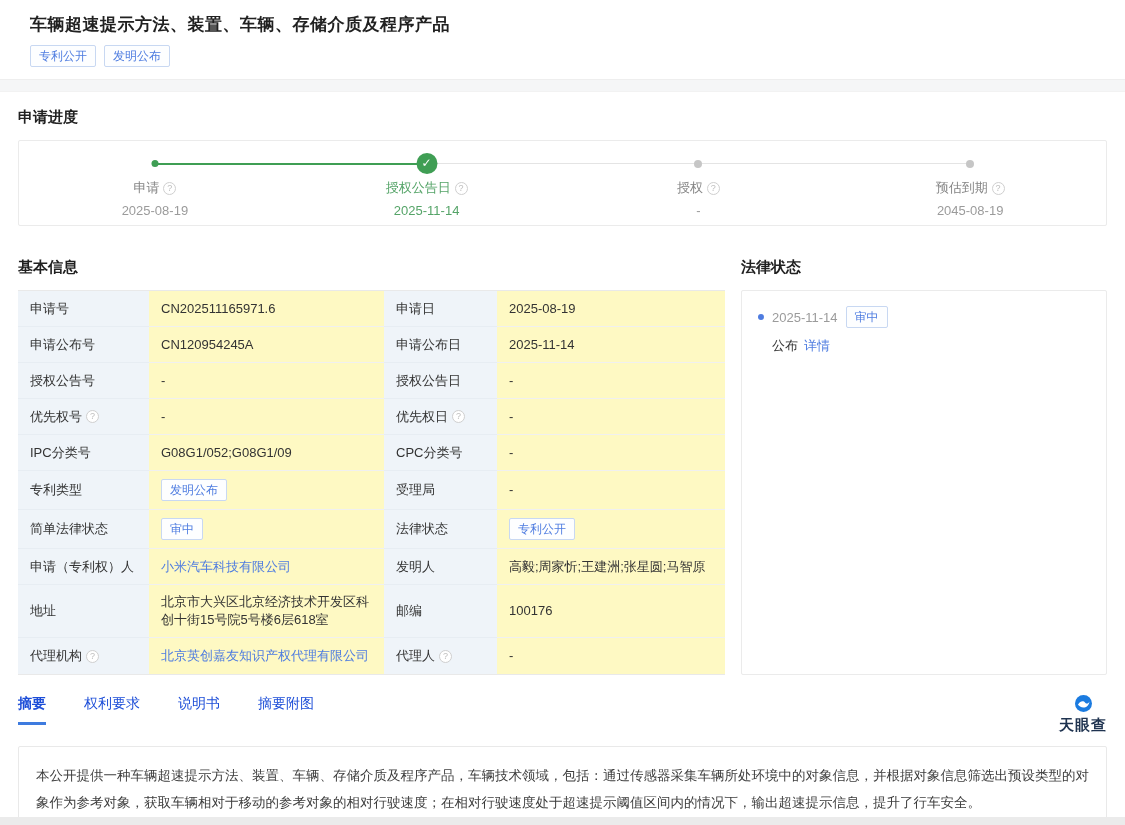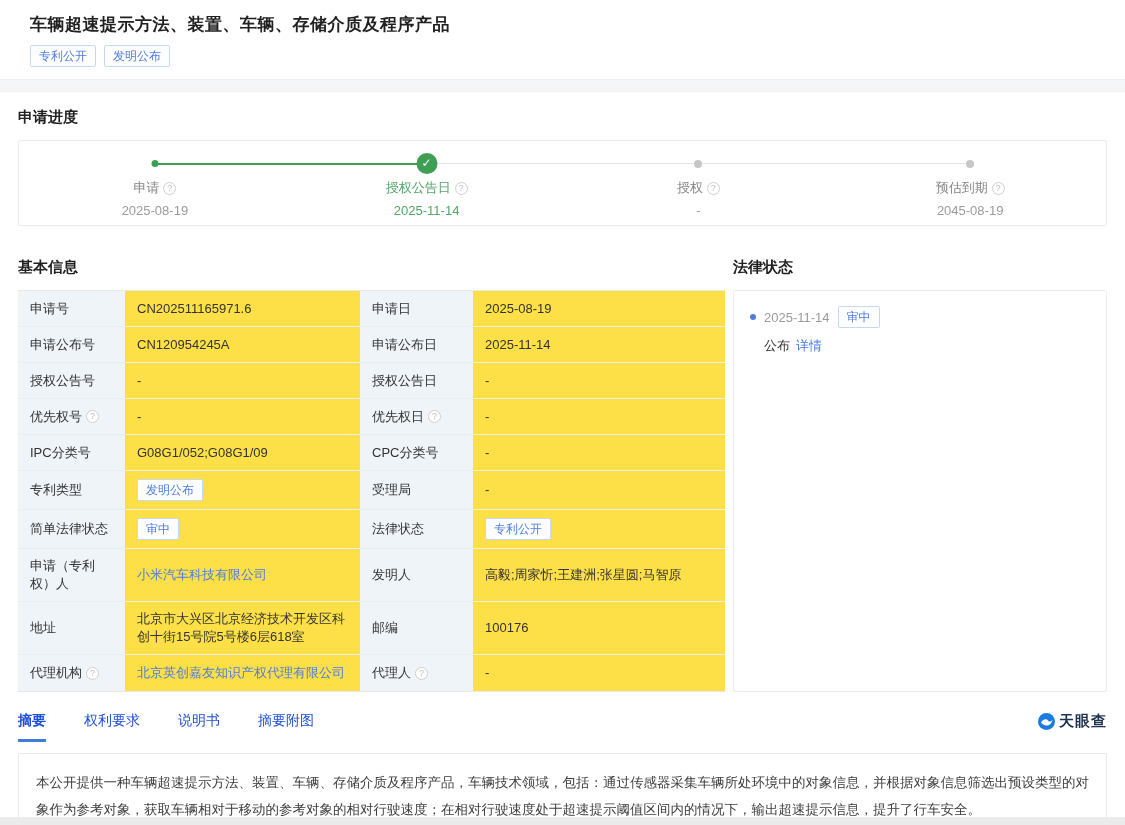--- a/index.html
+++ b/index.html
@@ -55,7 +55,7 @@
   }
 
   
-  .cols { display: flex; gap: 8px; align-items: stretch; margin-top: 32px; }
+  .cols { display: flex; gap: 16px; align-items: stretch; margin-top: 32px; }
   .col-left { width: 707px; }
   .col-right { flex: 1; display: flex; flex-direction: column; }
 

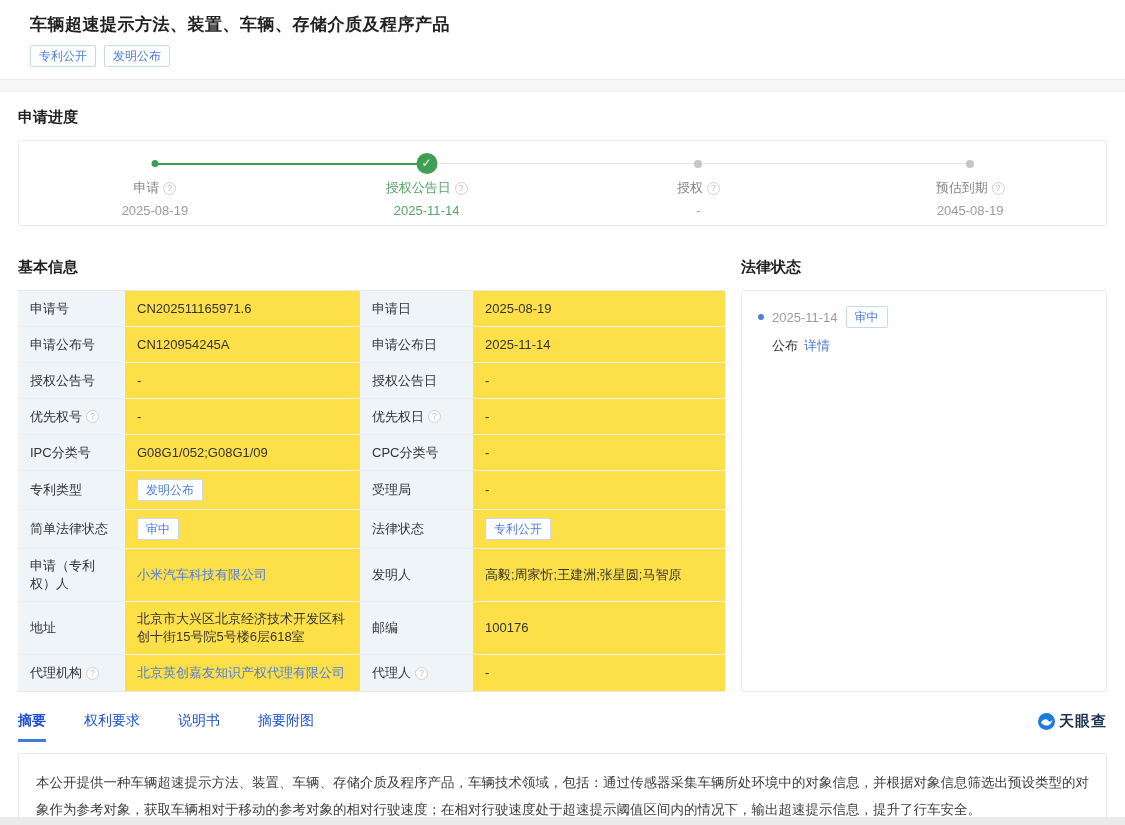--- a/index.html
+++ b/index.html
@@ -66,7 +66,7 @@
   .icell.lab { background: #eff4f9; color: #333; border-bottom: 1px solid #e7edf3; }
   .icell.val { background: #fde047; color: #333; border-bottom: 1px solid #f0f0f0; }
   .irow:last-child .icell { border-bottom: none; }
-  .w-l1 { width: 107px; flex: none; }
+  .w-l1 { width: 131px; flex: none; }
   .w-v1 { width: 235px; flex: none; }
   .w-l2 { width: 113px; flex: none; }
   .w-v2 { flex: 1; }

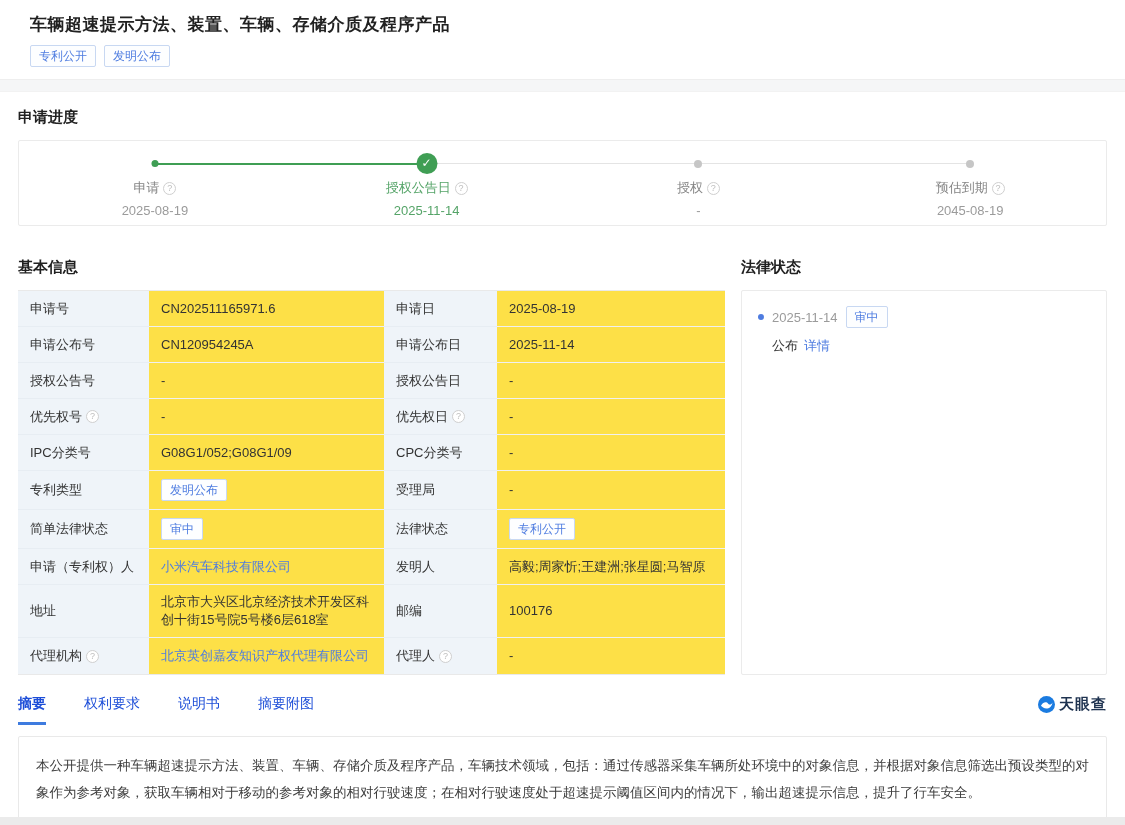--- a/index.html
+++ b/index.html
@@ -64,7 +64,7 @@
   .irow { display: flex; align-items: stretch; }
   .icell { font-size: 13px; display: flex; align-items: center; padding: 8px 12px; min-height: 36px; line-height: 18px; }
   .icell.lab { background: #eff4f9; color: #333; border-bottom: 1px solid #e7edf3; }
-  .icell.val { background: #fde047; color: #333; border-bottom: 1px solid #f0f0f0; }
+  .icell.val { background: #fef9c3; color: #333; border-bottom: 1px solid #f0f0f0; }
   .irow:last-child .icell { border-bottom: none; }
   .w-l1 { width: 131px; flex: none; }
   .w-v1 { width: 235px; flex: none; }

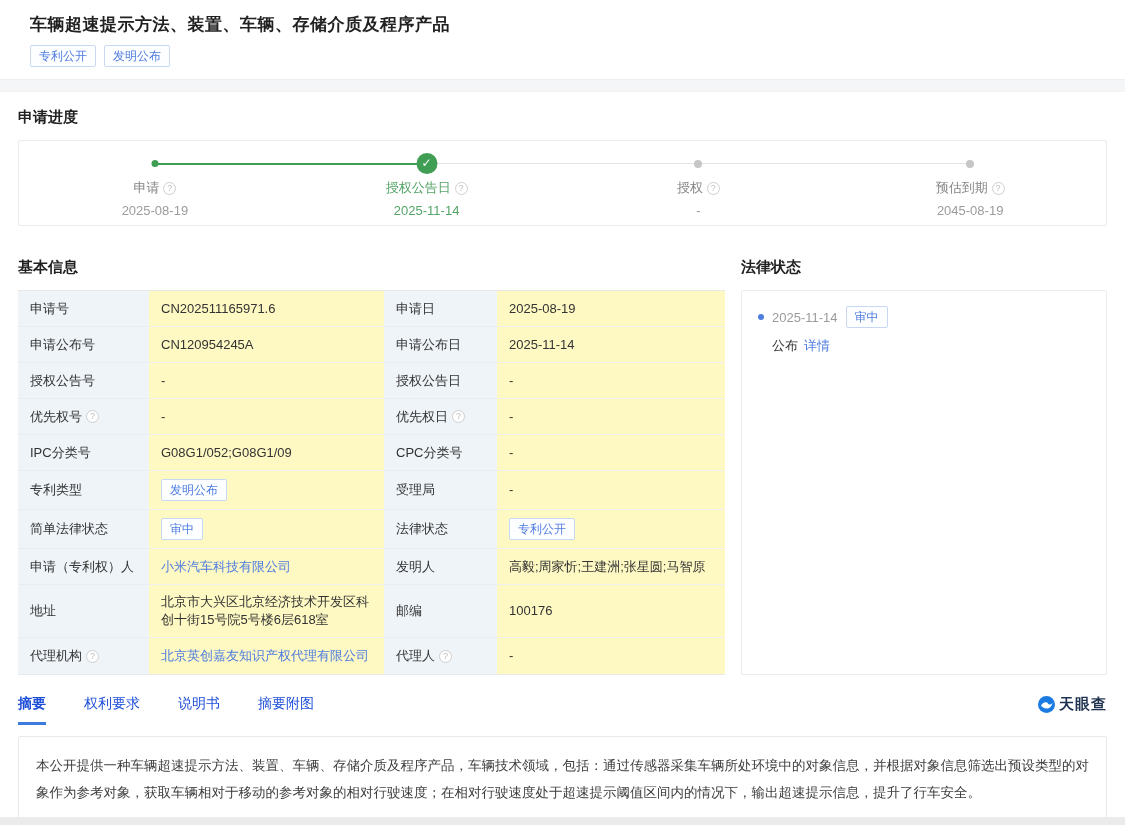--- a/index.html
+++ b/index.html
@@ -84,7 +84,7 @@
   .tabs-row { display: flex; align-items: flex-start; padding: 0 18px; margin-top: 20px; }
   .tab { font-size: 14px; color: #1d4ed8; margin-right: 38px; padding-bottom: 9px; cursor: pointer; }
   .tab.active { color: #1d4ed8; font-weight: 700; border-bottom: 3px solid #3e7bdf; }
-  .brand { margin-left: auto; display: flex; align-items: center; gap: 4px; }
+  .brand { margin-left: auto; display: flex; align-items: center; gap: 4px; flex-direction: column; }
   .brand-text { font-size: 15px; font-weight: 700; color: #1f3350; letter-spacing: 1px; }
   .brand-icon { width: 17px; height: 17px; display: block; }
 

